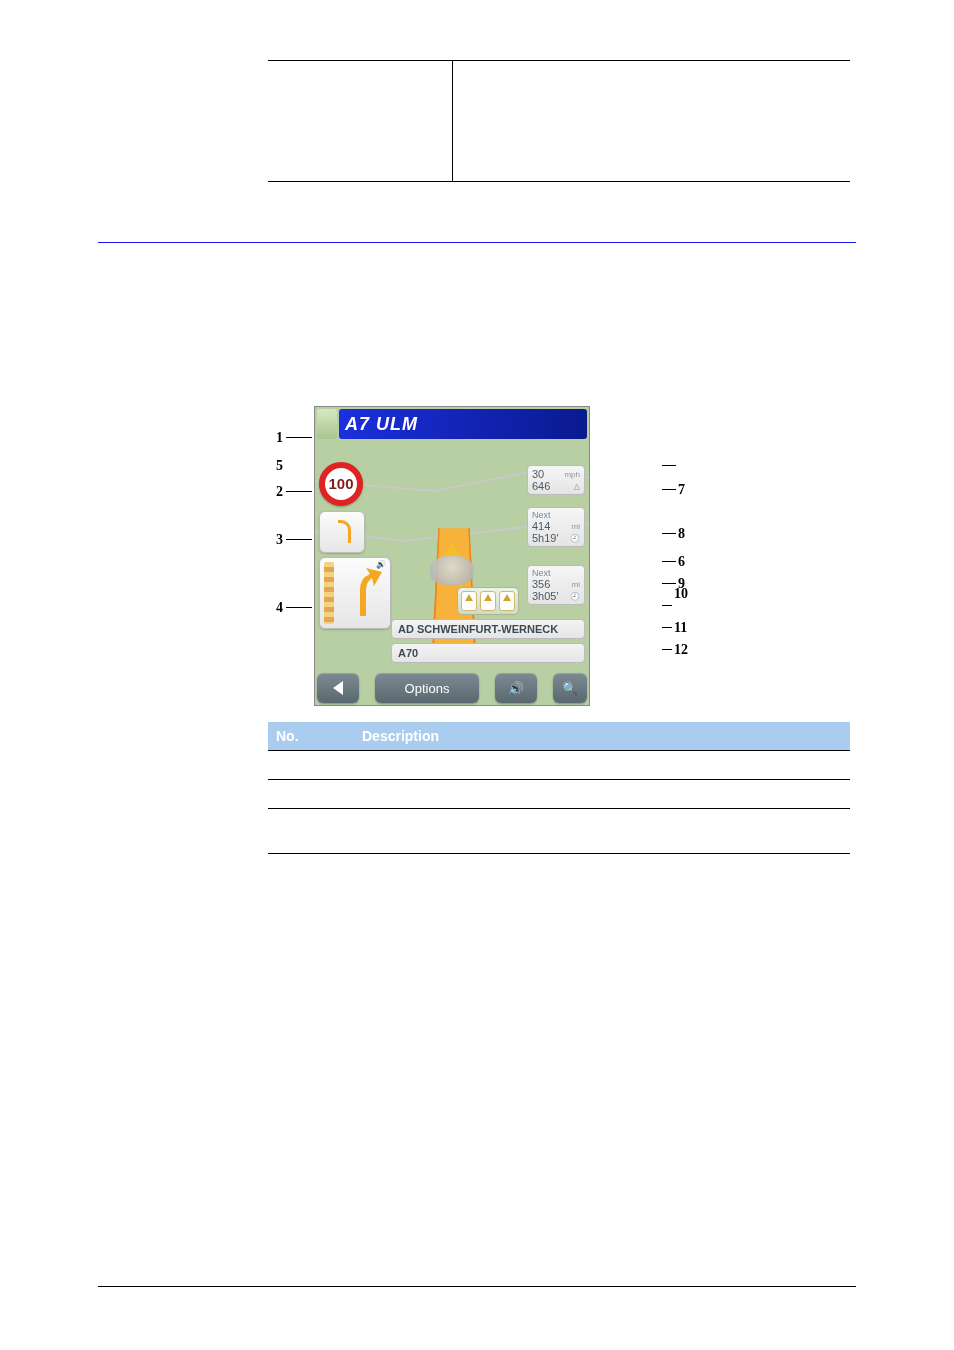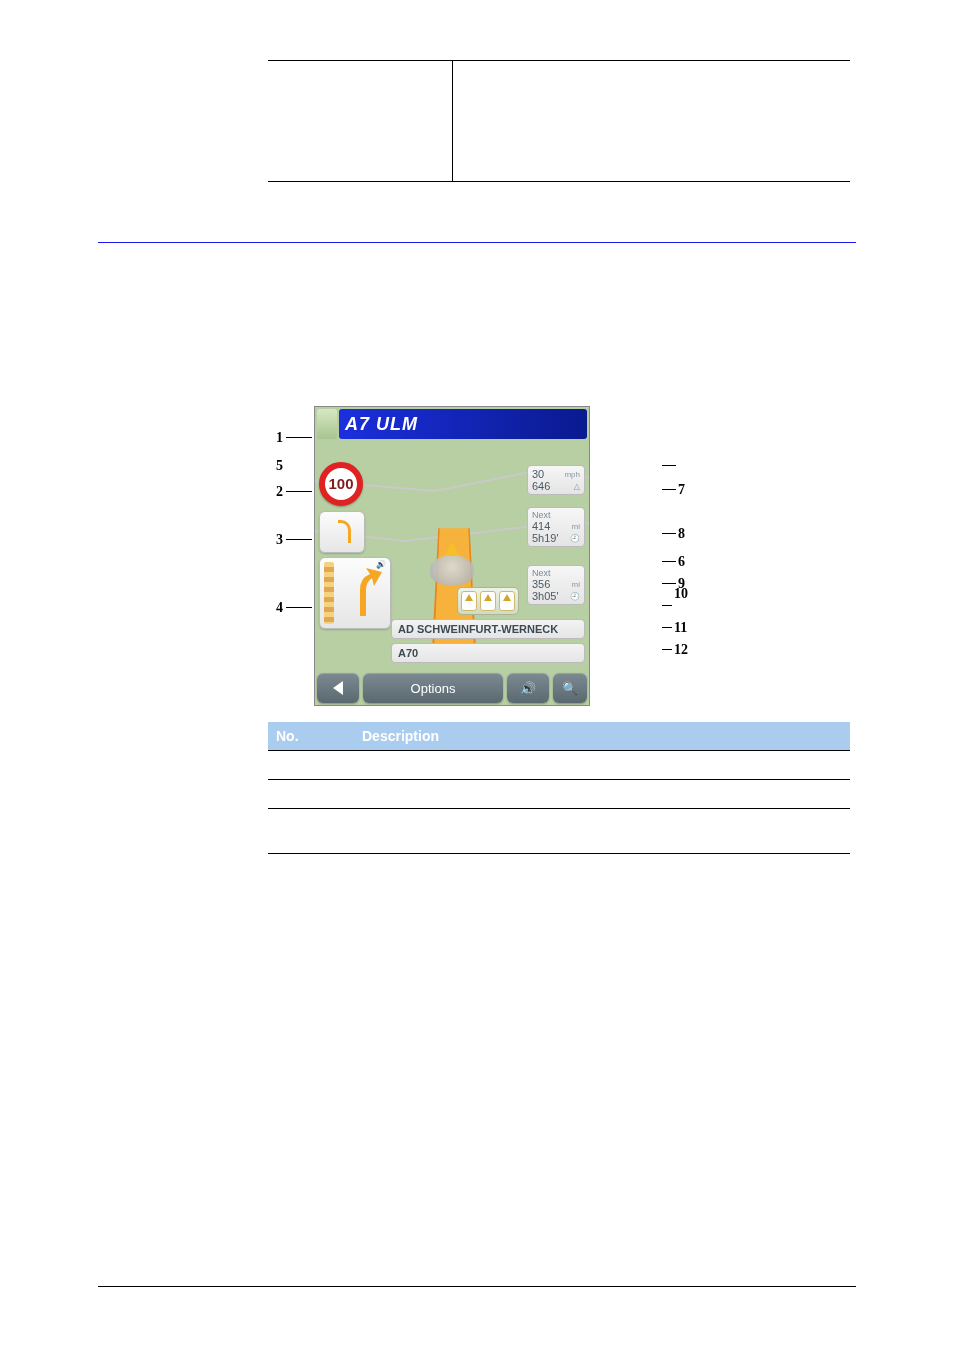--- a/index.html
+++ b/index.html
@@ -264,7 +264,7 @@
     left:2px; right:2px; bottom:2px;
     height:30px;
     display:flex;
-    gap:4px;
+    gap:16px;
   }
   .bottom-bar .bbtn {
     background: linear-gradient(#7d8a93,#5a6870);

